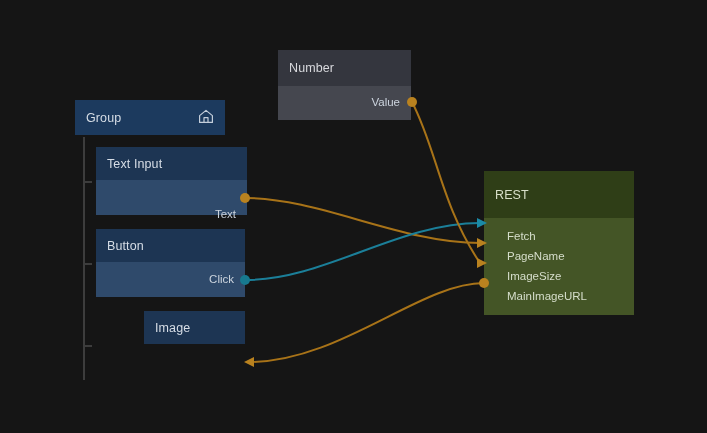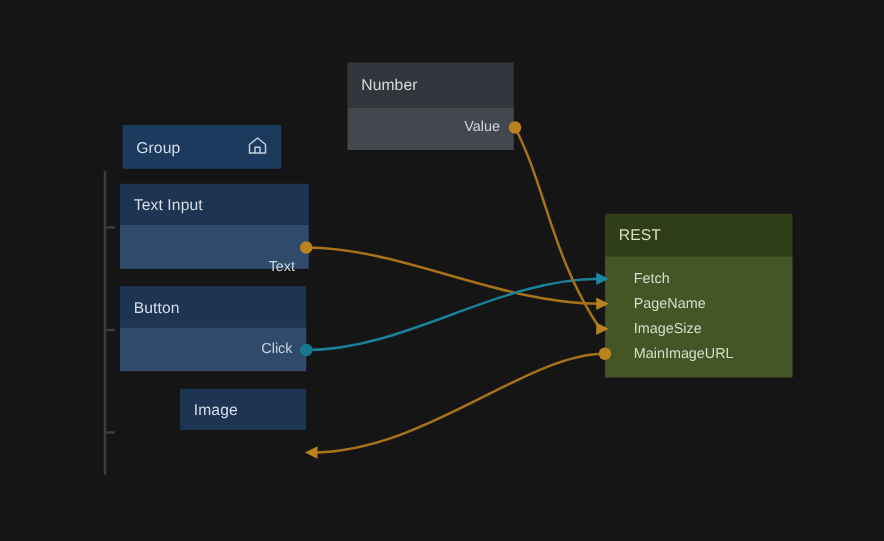--- a/index.html
+++ b/index.html
@@ -118,7 +118,7 @@
   <div class="tree-spine" style="left:83px; top:345px; width:9px; height:2px;"></div>
 
   <div class="node node-group" style="left:75px; top:100px; width:150px;">
-    <div class="node-header" style="height:35px;margin-left:23px;">
+    <div class="node-header" style="height:35px;">
       <span>Group</span>
       <span class="home-icon">
         <svg width="16" height="15" viewBox="0 0 16 15" fill="none" stroke="#c4cedb" stroke-width="1.2" stroke-linejoin="round" stroke-linecap="round">

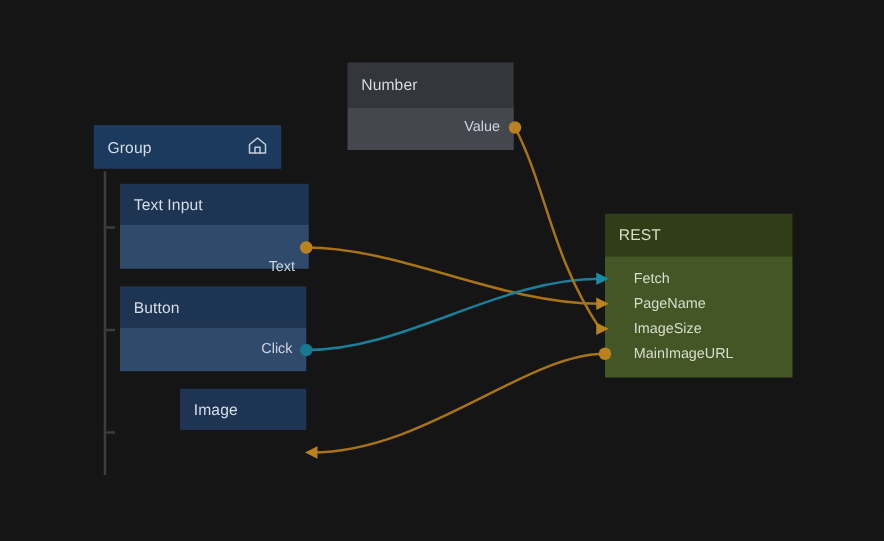--- a/index.html
+++ b/index.html
@@ -169,7 +169,7 @@
   </div>
 
   <div class="node node-olive" style="left:484px; top:171px; width:150px;">
-    <div class="node-header" style="height:34px;">
+    <div class="node-header" style="height:47px;">
       <span>REST</span>
     </div>
     <div class="node-body" style="height:97px; padding-top:8px;">

